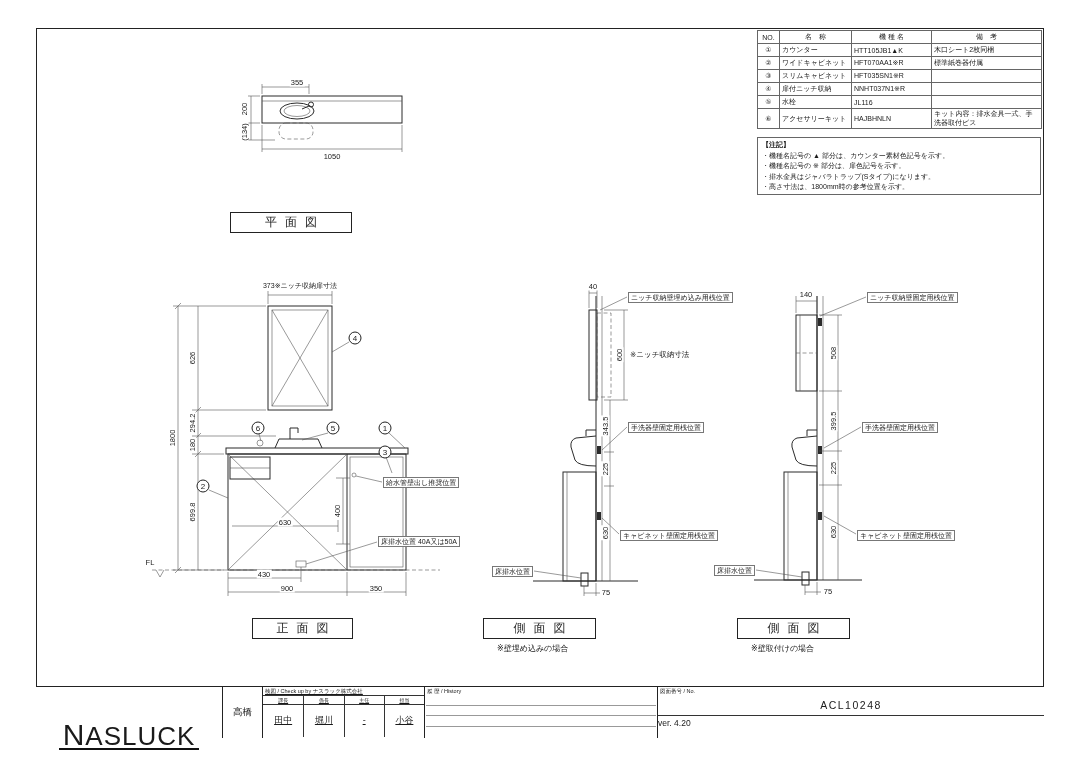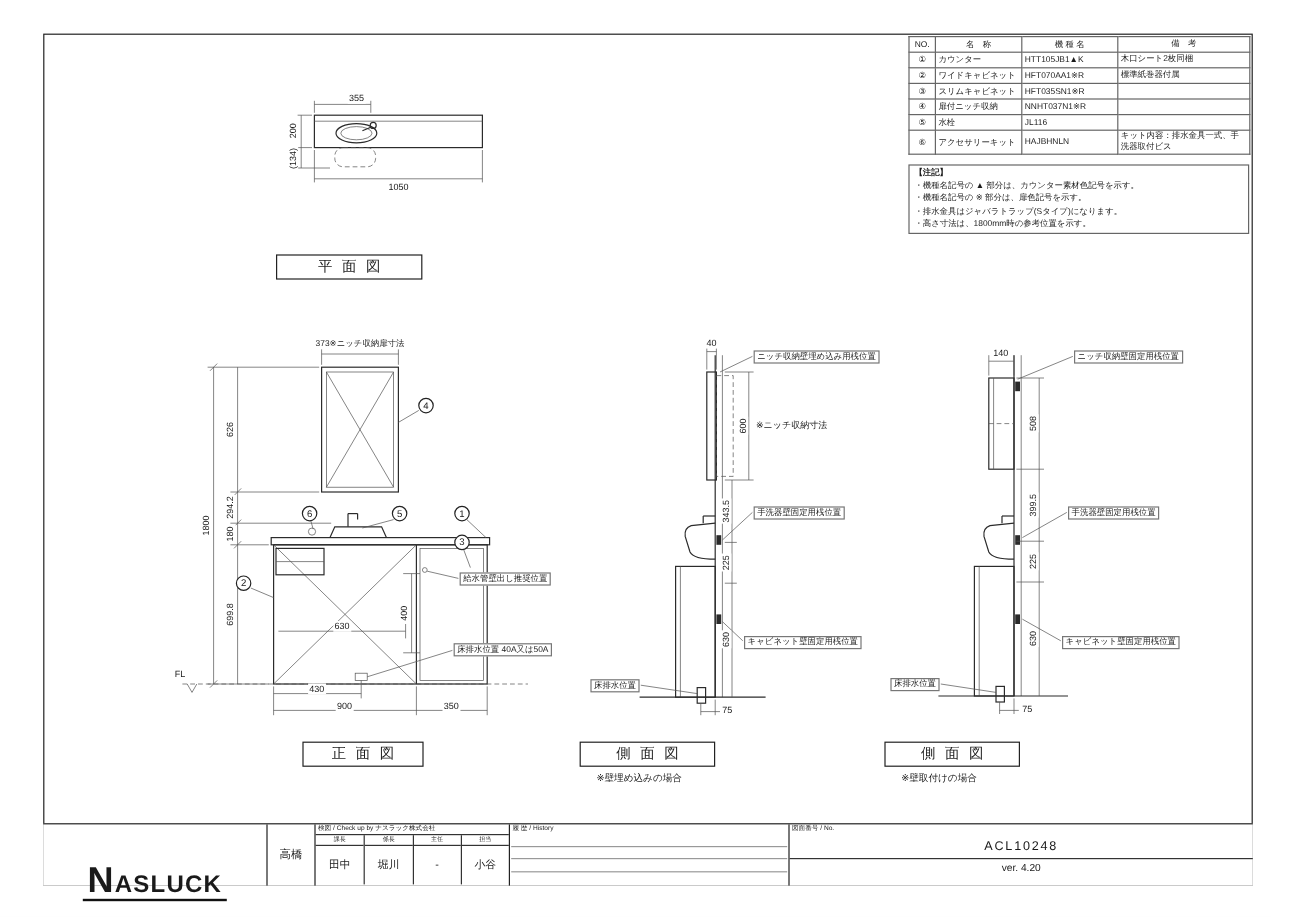--- a/index.html
+++ b/index.html
@@ -313,7 +313,7 @@
   <div class="viewbox" style="left:483px;top:618px;width:113px;height:21px;">側面図</div>
   <div class="caption" style="left:497px;top:643px;font-size:8px;">※壁埋め込みの場合</div>
 
-  <div class="view" style="left:740px;top:280px;width:250px;height:335px;">
+  <div class="view" style="left:712px;top:280px;width:250px;height:335px;">
     <svg width="250" height="335">
       <g>
         <line x1="105" y1="16" x2="105" y2="300" class="s"></line>

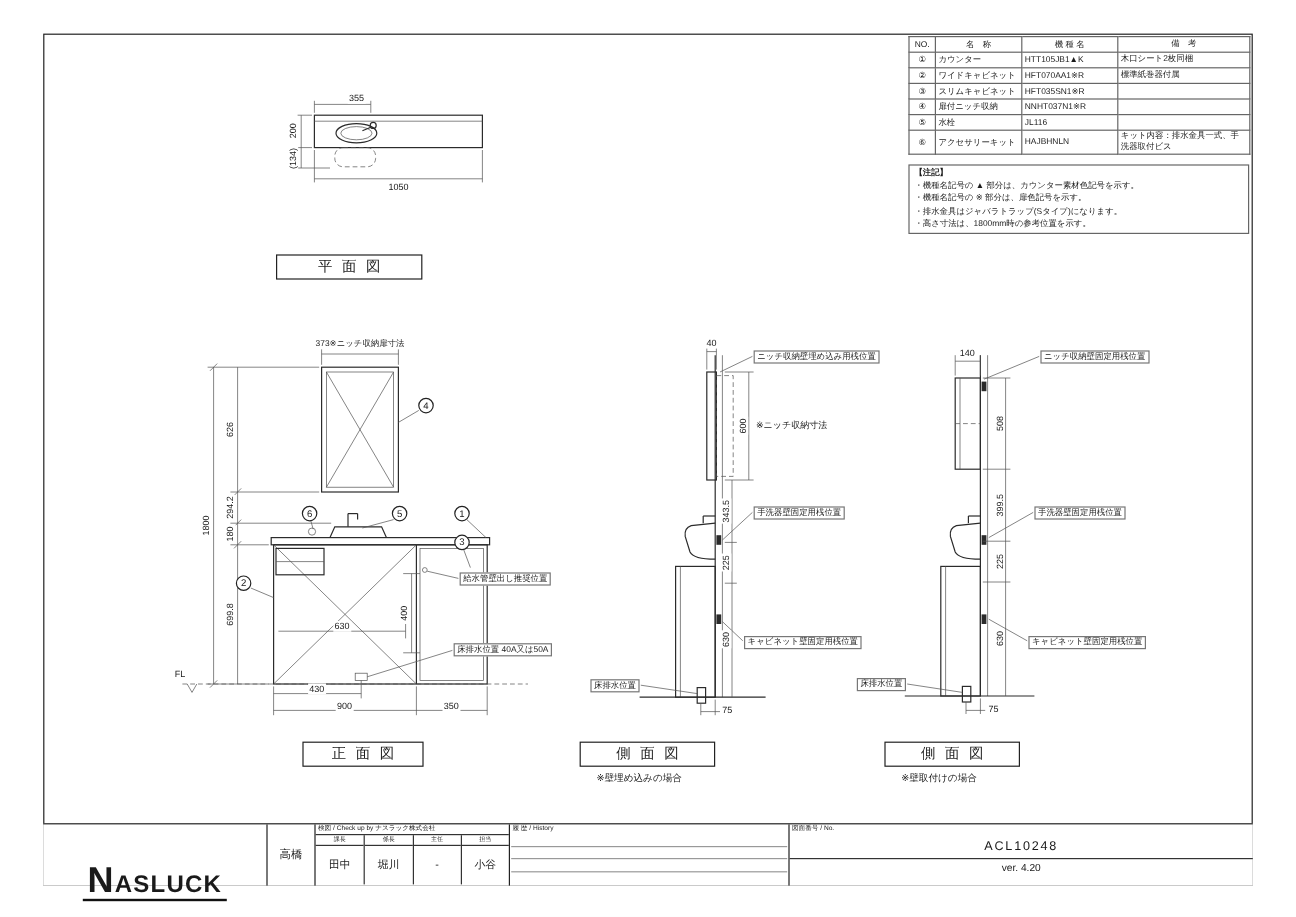--- a/index.html
+++ b/index.html
@@ -41,7 +41,7 @@
   .tb-cell:first-child { border-left:none; }
   .tb-hdr { font-size:5.5px; color:#222; padding:1px 2px 0 2px; height:8px; line-height:7px; white-space:nowrap; overflow:hidden; }
   .logo-cell { width:186px; display:flex; align-items:center; justify-content:center; }
-  .logo { font-weight:bold; font-size:20px; letter-spacing:1px; border-bottom:2.5px solid #111; line-height:24px; padding:0 4px;margin-top:48px; }
+  .logo { font-weight:normal; font-size:26px; letter-spacing:1px; border-bottom:2.5px solid #111; line-height:24px; padding:0 4px;margin-top:48px; }
   .logo::first-letter { font-size:30px; }
   .title-cell { width:130px; text-align:center; }
   .t-line { font-size:8.5px; line-height:10.5px; white-space:nowrap; }

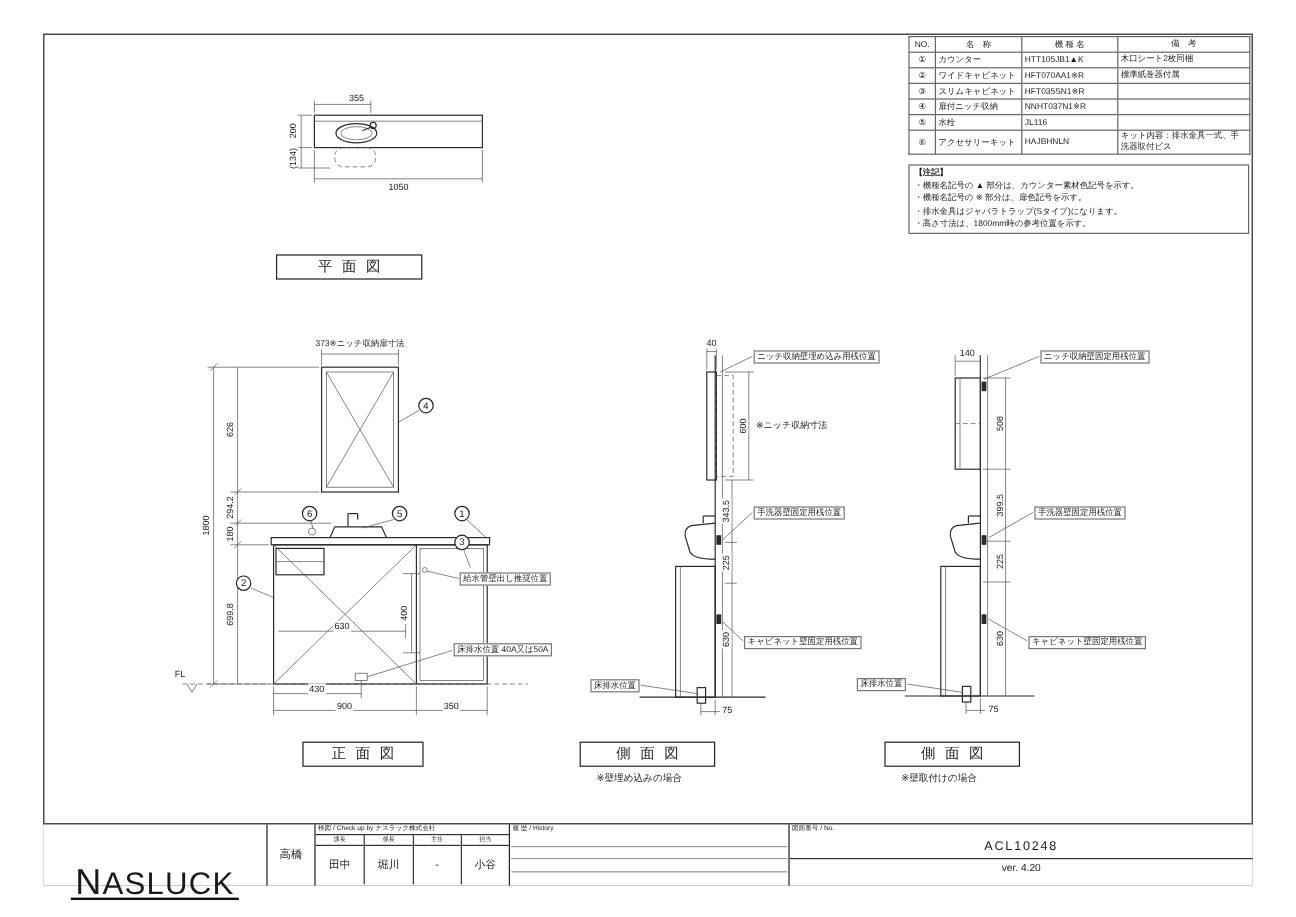--- a/index.html
+++ b/index.html
@@ -52,7 +52,7 @@
   .sub.bl { border-left:1px solid #333; width:69px; }
   .sub-val { font-size:8.5px; text-align:center; line-height:14px; }
   .drafter-cell { width:40px; display:flex; align-items:center; justify-content:center; font-size:9.5px; }
-  .check-cell { width:162px; }
+  .check-cell { width:162px;text-decoration:underline; }
   .chk-grid { display:flex; border-top:1px solid #333; height:42px; }
   .chk-col { width:25%; border-left:1px solid #333; }
   .chk-col:first-child { border-left:none; }

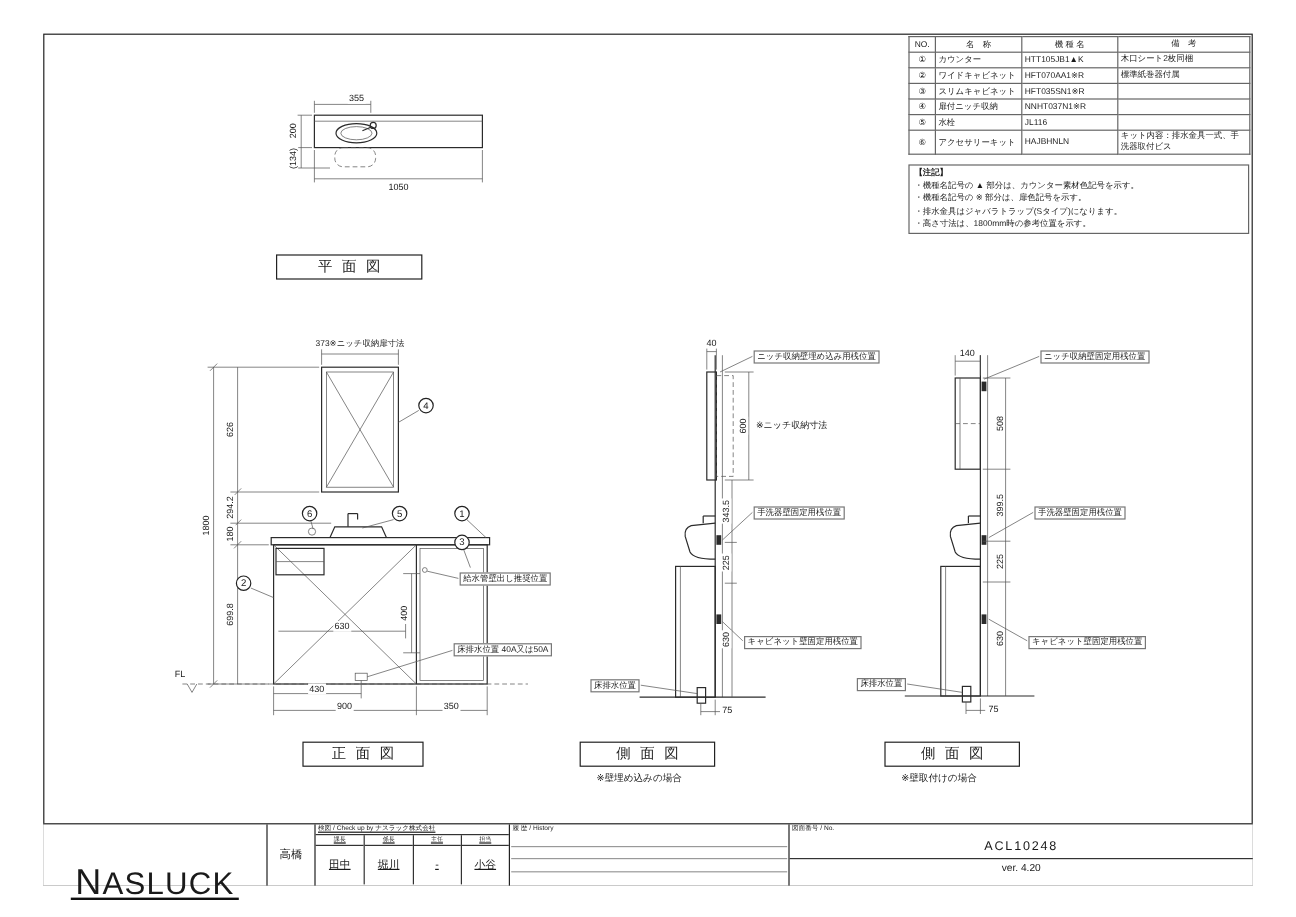--- a/index.html
+++ b/index.html
@@ -63,7 +63,7 @@
   .h-row:last-child { border-bottom:none; }
   .number-cell { flex:1; }
   .no-val { font-size:10.5px; text-align:center; letter-spacing:1.5px; height:20px; line-height:20px; }
-  .ver { border-top:1px solid #333; font-size:8.5px; text-align:center; line-height:14px; }
+  .ver { border-top:1px solid #333; font-size:8.5px; line-height:14px; }
 </style>
 </head>
 <body>

